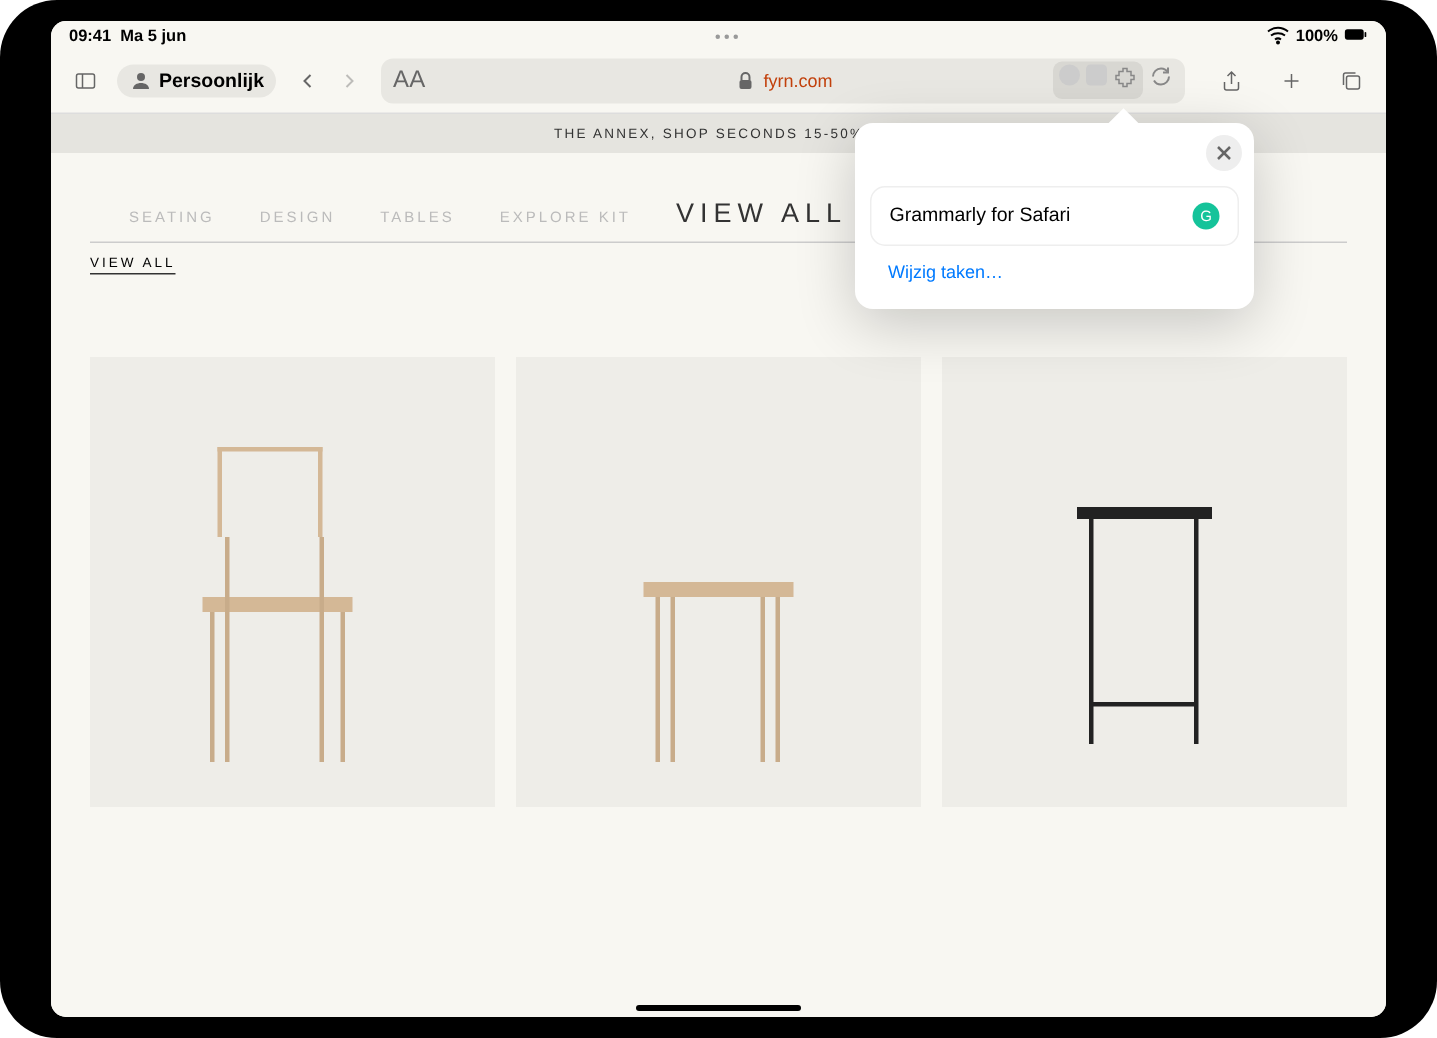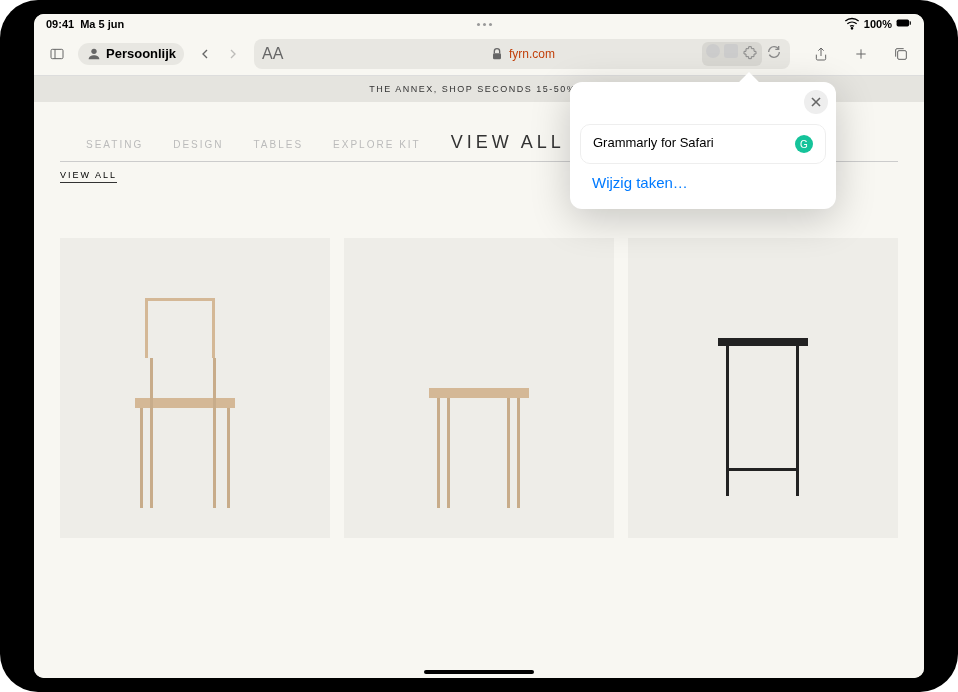--- a/index.html
+++ b/index.html
@@ -204,7 +204,7 @@
     .ext-badge.h { background: #5b9de8; }
     .ext-link {
       padding: 10px 22px;
-      font-size: 15px;
+      font-size: 12px;
       color: #007aff;
     }
     

